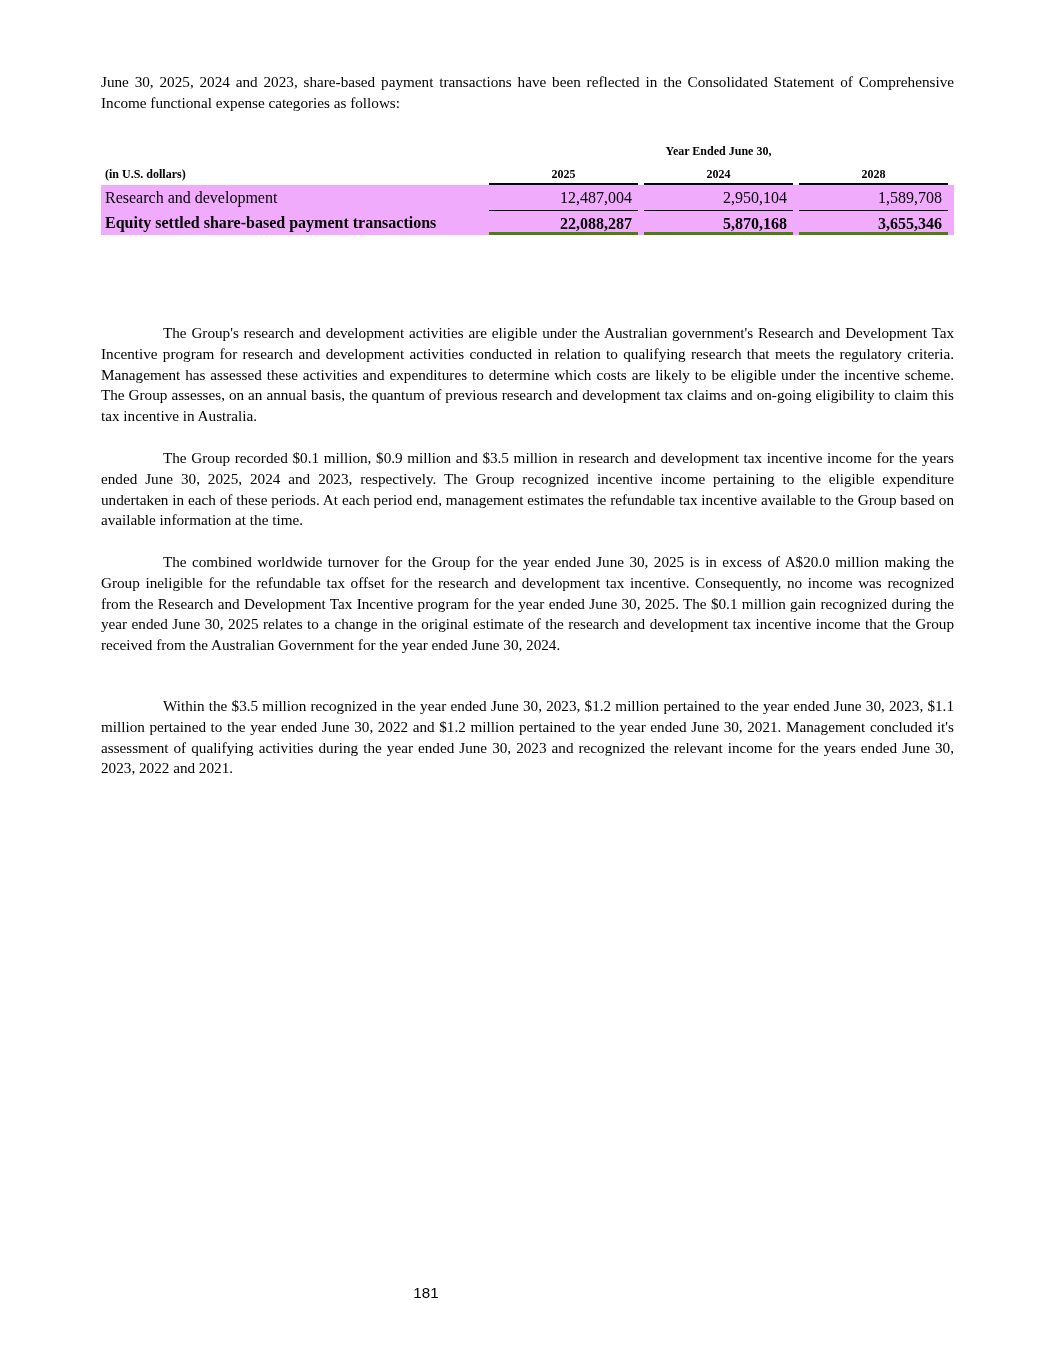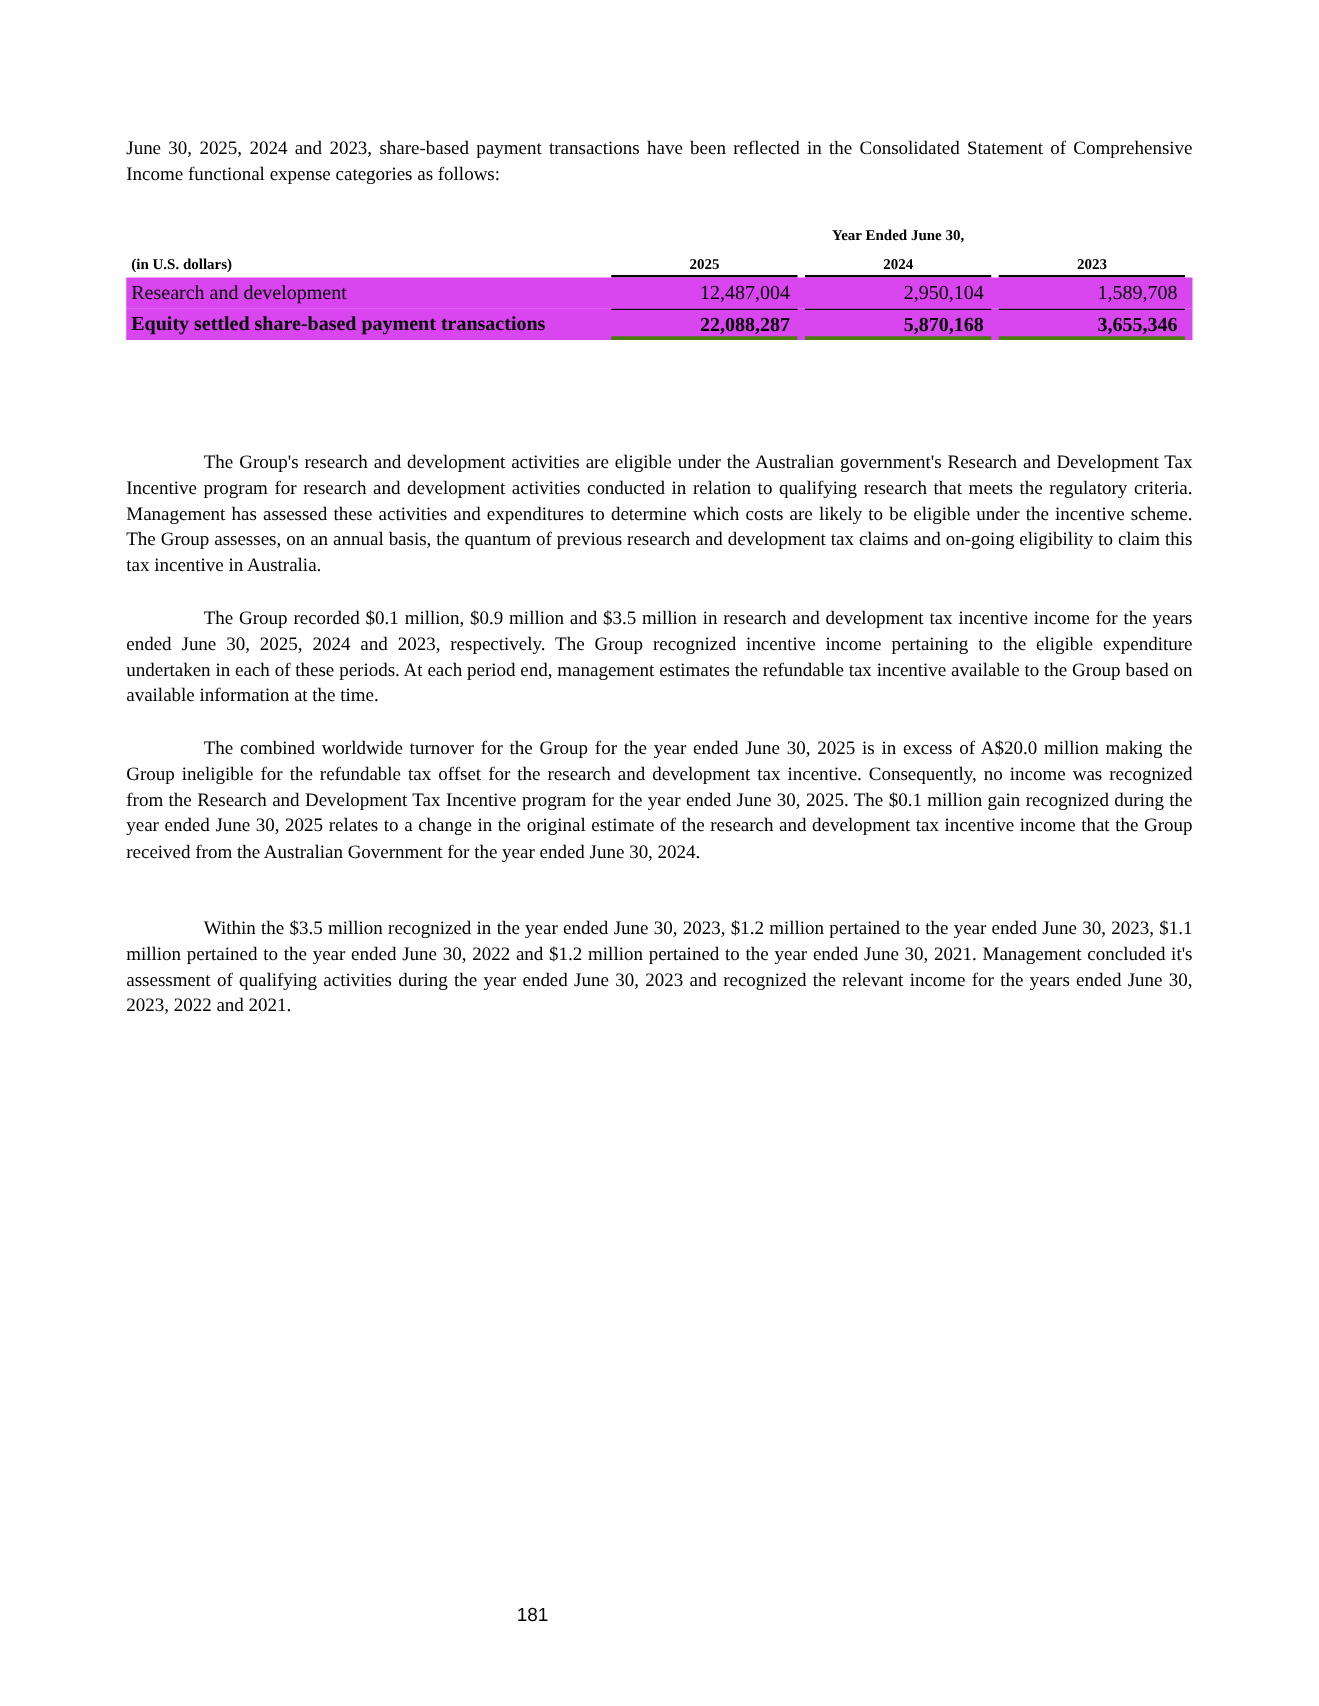--- a/index.html
+++ b/index.html
@@ -19,7 +19,6 @@
       left: 101px;
       top: 72px;
       width: 853px;
-      margin-top: 37px;
     }
     p.body {
       margin: 0;

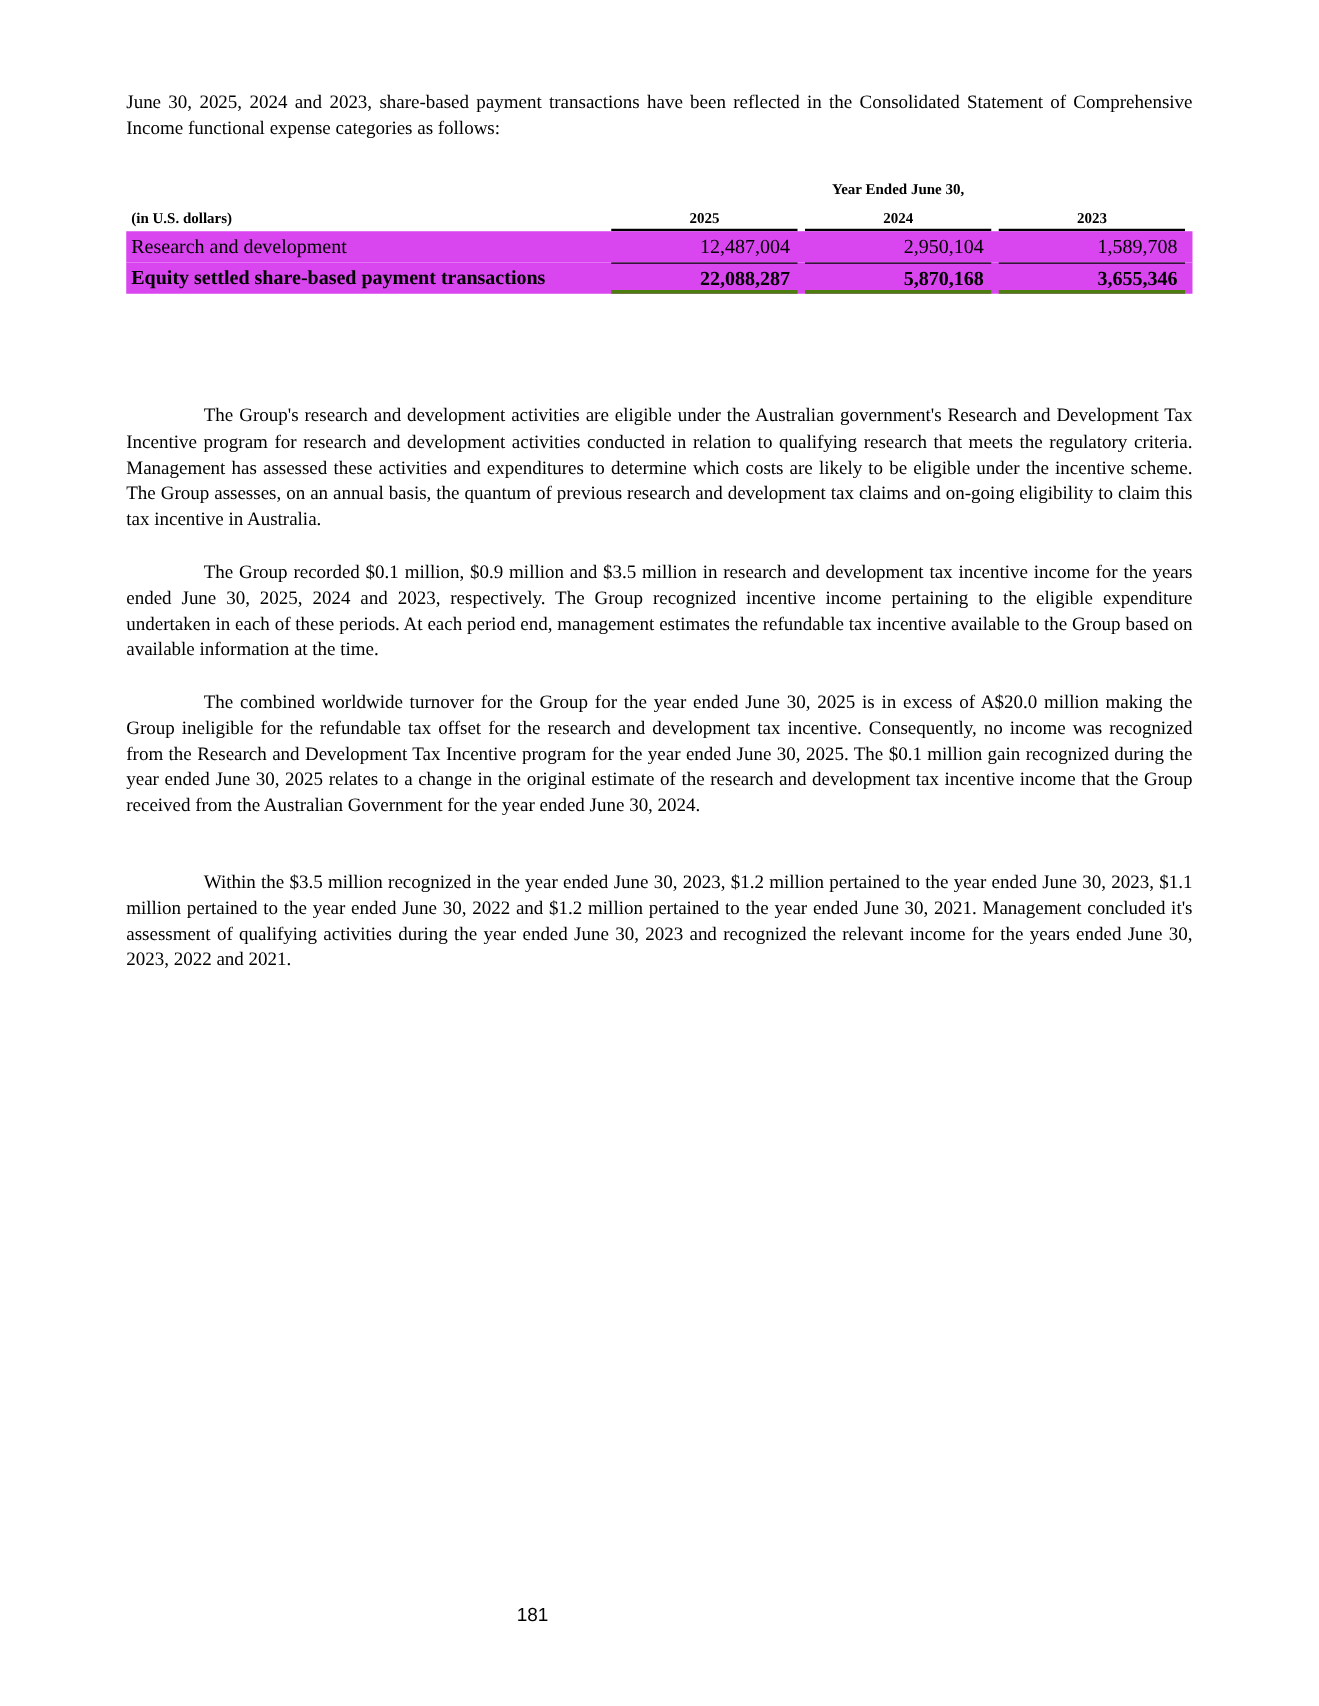--- a/index.html
+++ b/index.html
@@ -147,7 +147,7 @@
       <div class="cell c0">(in U.S. dollars)</div>
       <div class="cell c1 num">2025</div>
       <div class="cell c2 num">2024</div>
-      <div class="cell c3 num">2023</div>
+      <div class="cell c3 num">2028</div>
     </div>
 
     <div class="row data-row hl">

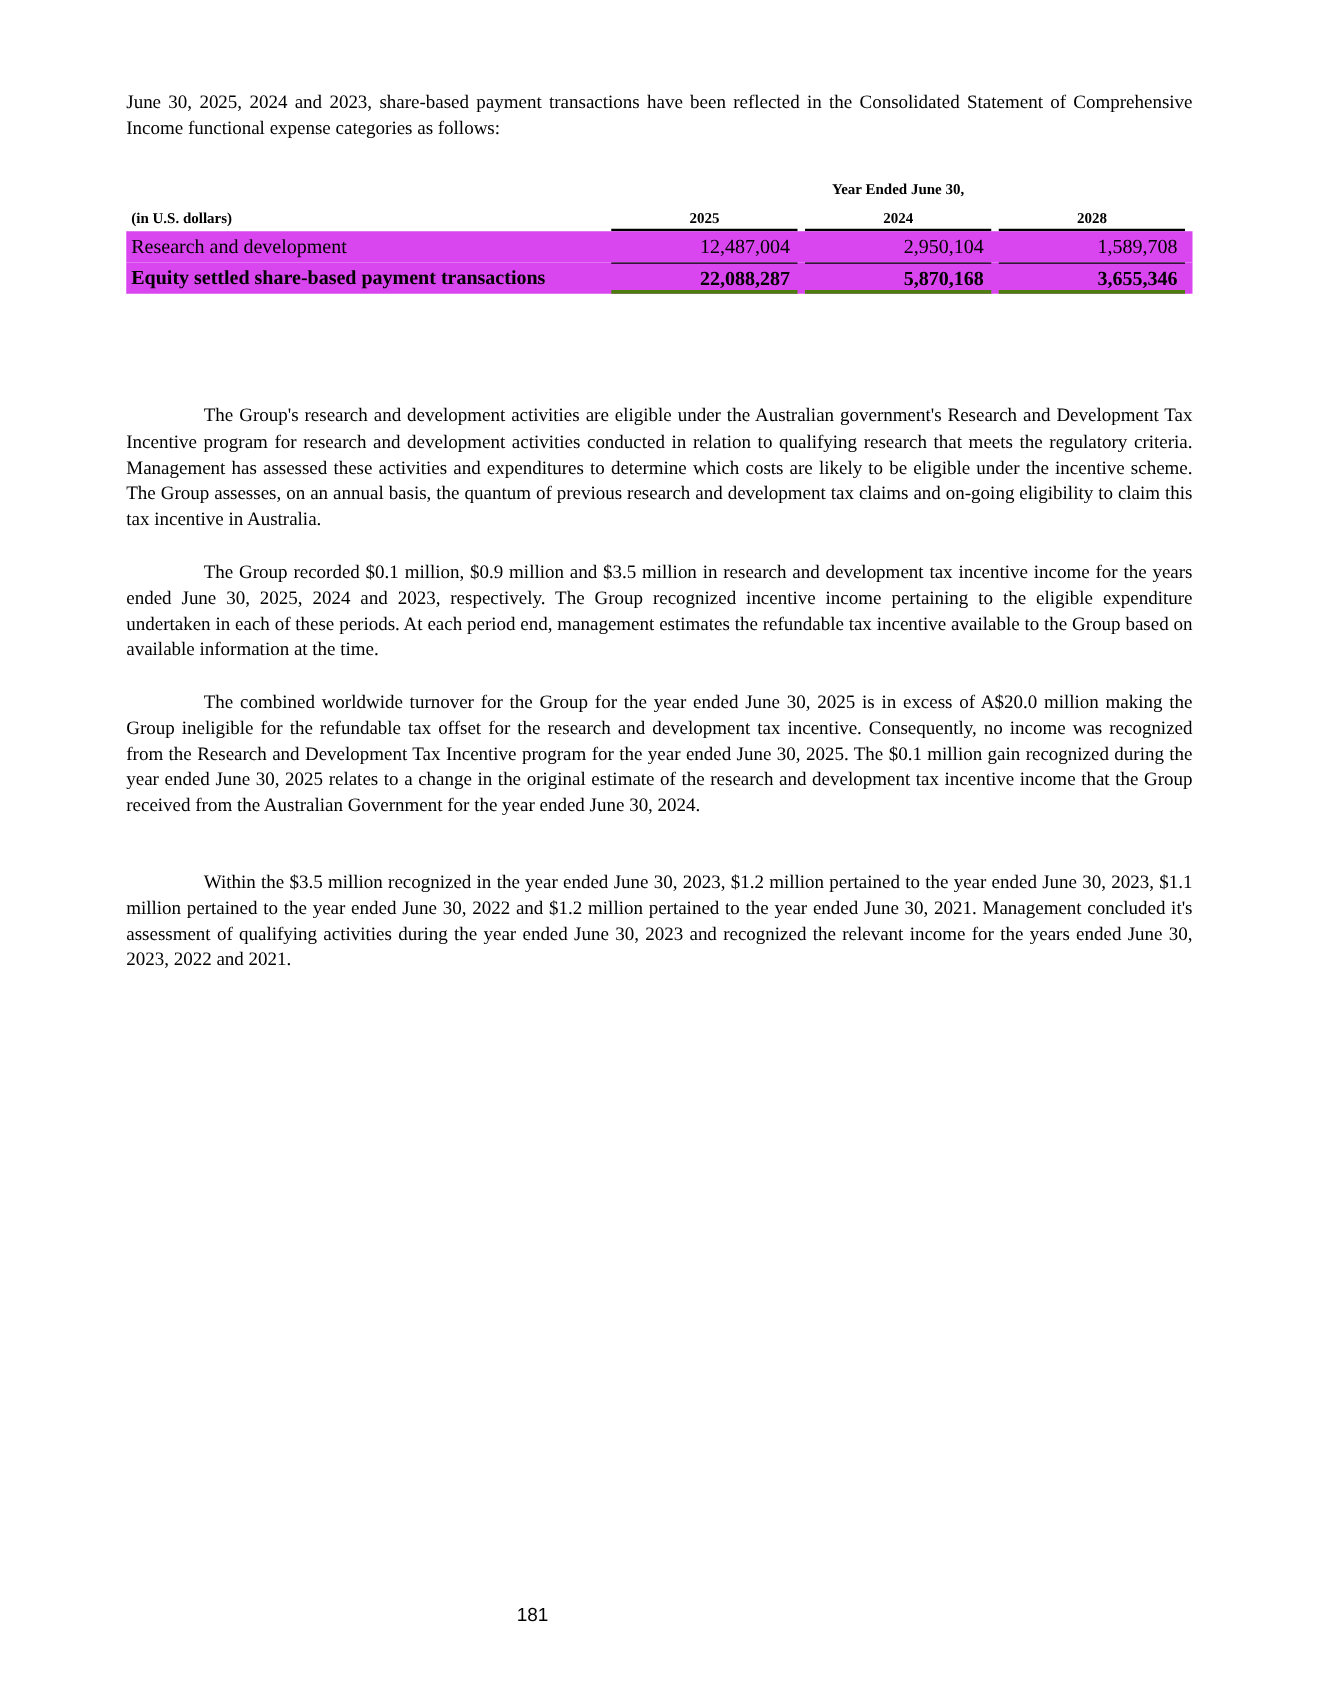--- a/index.html
+++ b/index.html
@@ -44,7 +44,7 @@
       display: block;
     }
     .row.hl {
-      background: #d946ef;
+      background: #f0abfc;
     }
     .cell {
       position: absolute;

